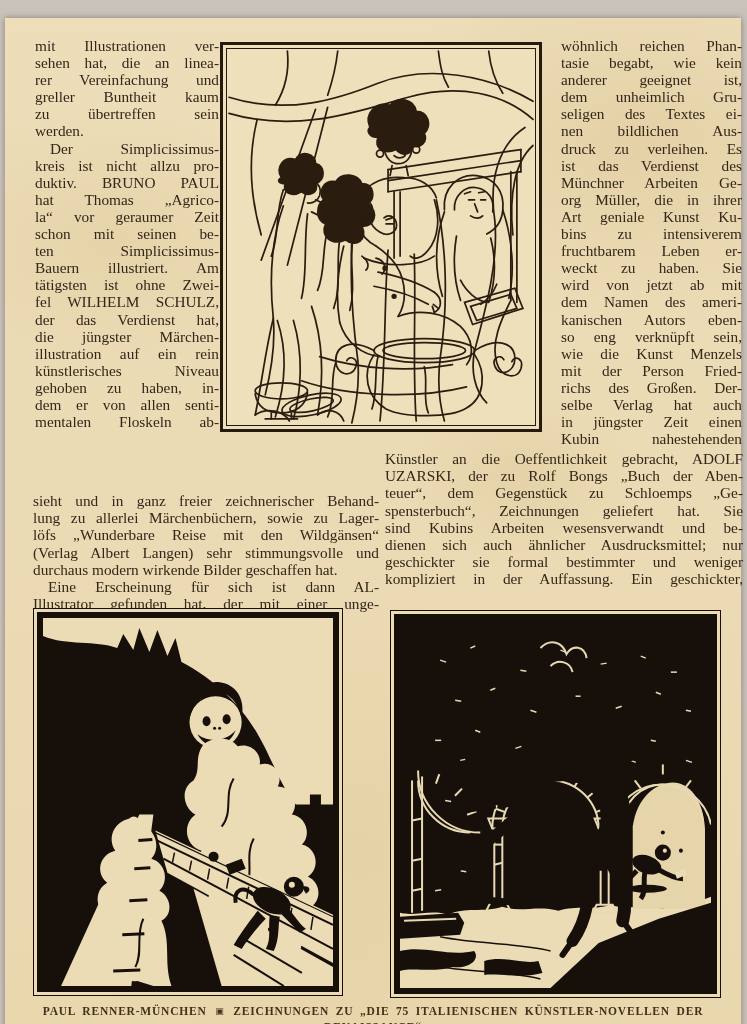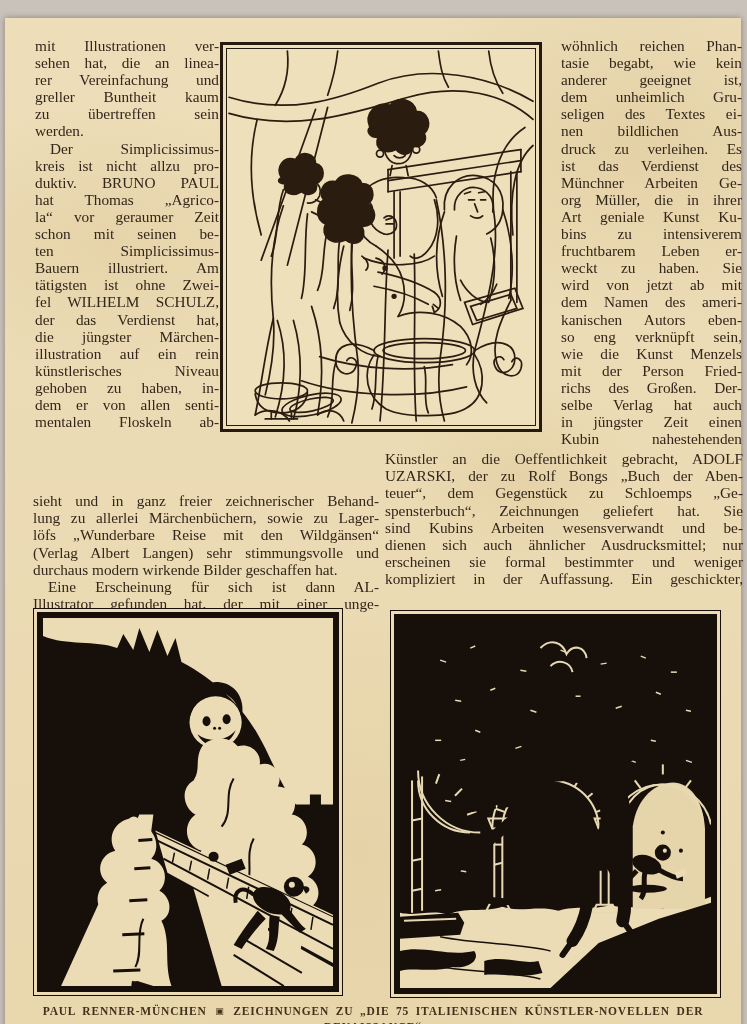--- a/index.html
+++ b/index.html
@@ -272,7 +272,7 @@
       <div class="tline">spensterbuch“, Zeichnungen geliefert hat.  Sie</div>
       <div class="tline">sind Kubins Arbeiten wesensverwandt und be-</div>
       <div class="tline">dienen sich auch ähnlicher Ausdrucksmittel; nur</div>
-      <div class="tline">erscheinen sie formal bestimmter und weniger</div>
+      <div class="tline">geschickter sie formal bestimmter und weniger</div>
       <div class="tline">kompliziert in der Auffassung. Ein geschickter,</div>
     </div>
 

